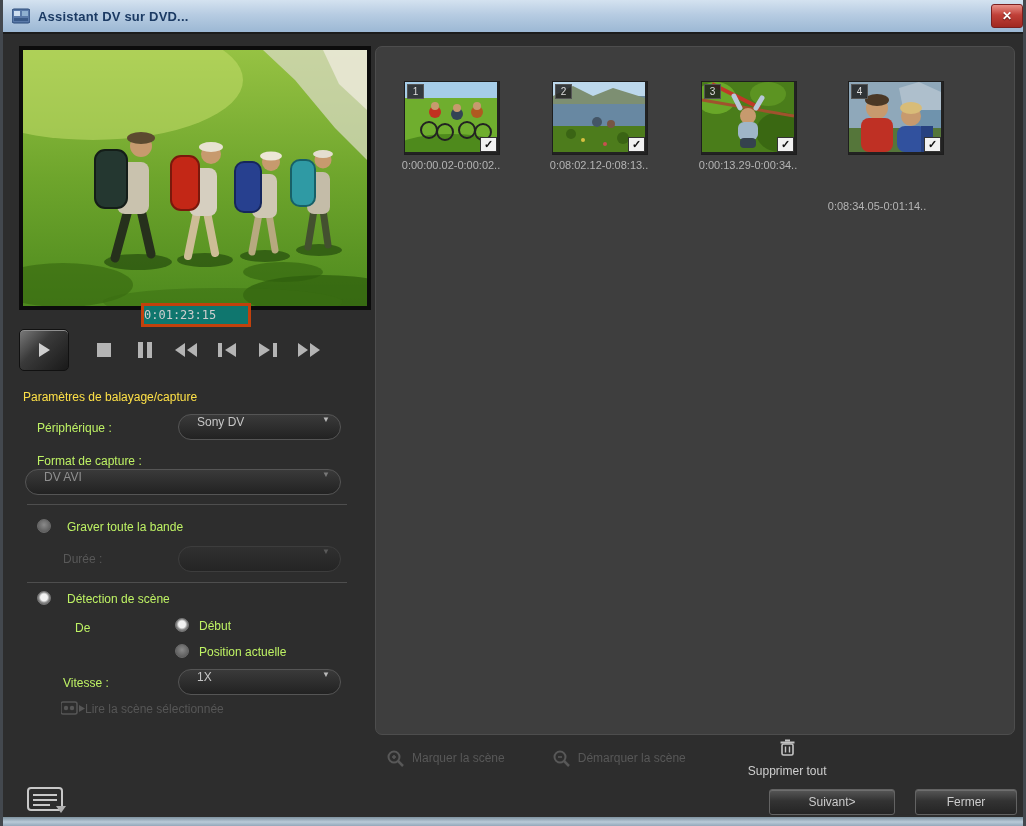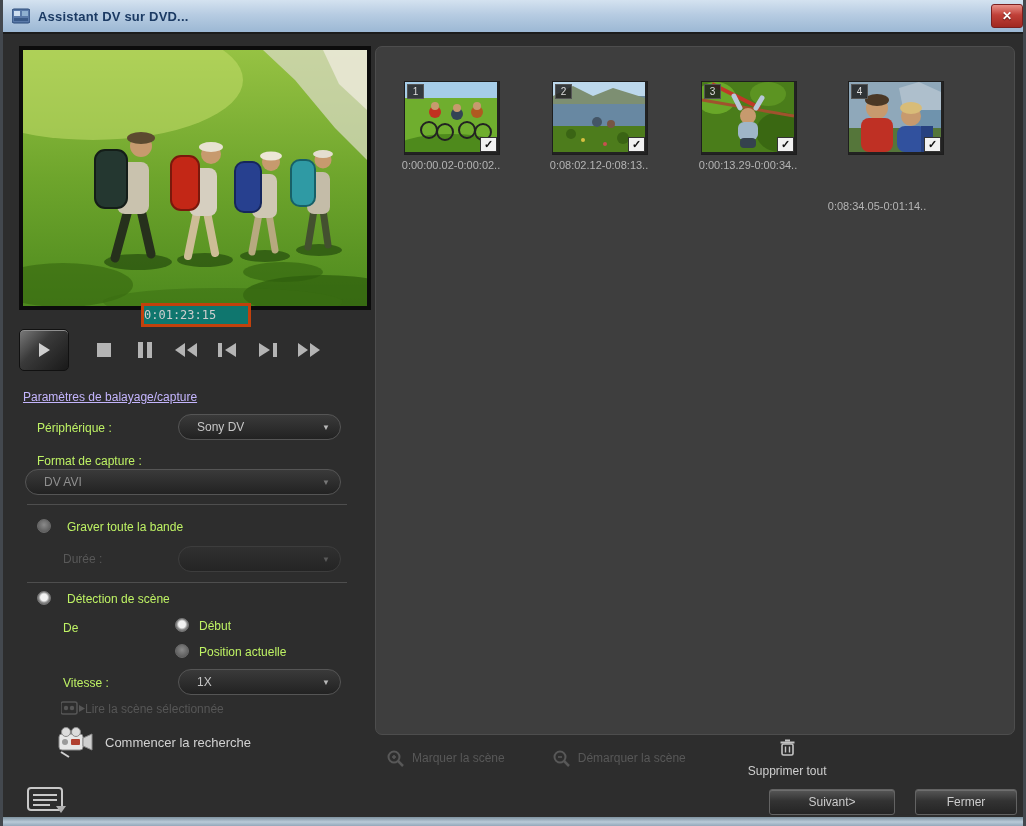--- a/index.html
+++ b/index.html
@@ -33,7 +33,7 @@
   
   .lbl{position:absolute;font-size:12px;color:#bef264;}
   .lbl.dim{color:#585858;}
-  .section-title{position:absolute;left:20px;top:390px;font-size:12px;color:#c4b5fd;text-decoration:underline;}
+  .section-title{position:absolute;left:20px;top:390px;font-size:12px;color:#fde047;}
   .select{position:absolute;height:26px;border-radius:13px;background:linear-gradient(#3a3a3a,#222);
     border:1px solid #555;color:#c6c6c6;font-size:12px;display:flex;align-items:center;
     padding:0 10px 0 18px;box-sizing:border-box;cursor:pointer;}

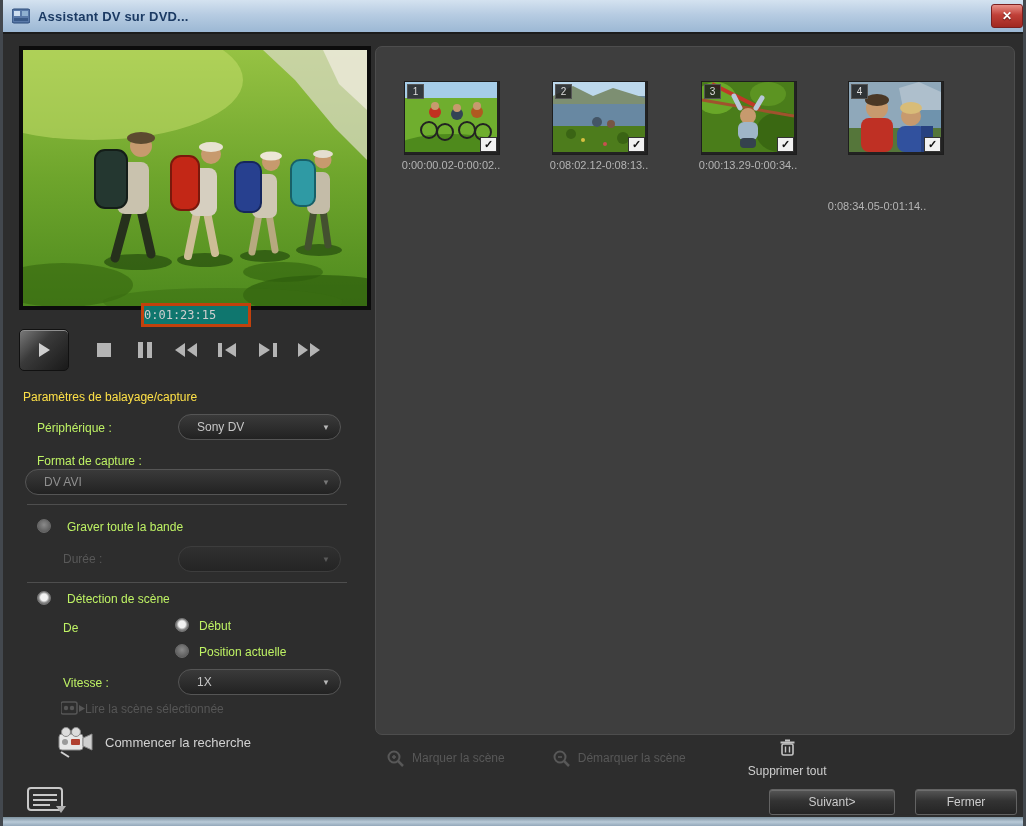--- a/index.html
+++ b/index.html
@@ -35,7 +35,7 @@
   .lbl.dim{color:#585858;}
   .section-title{position:absolute;left:20px;top:390px;font-size:12px;color:#fde047;}
   .select{position:absolute;height:26px;border-radius:13px;background:linear-gradient(#3a3a3a,#222);
-    border:1px solid #555;color:#c6c6c6;font-size:12px;display:flex;align-items:center;
+    border:1px solid #555;color:#c6c6c6;font-size:12px;display:flex;align-items:flex-start;
     padding:0 10px 0 18px;box-sizing:border-box;cursor:pointer;}
   .select .val{flex:1;}
   .select .arrow{font-size:8px;color:#b8b8b8;margin-left:6px;}

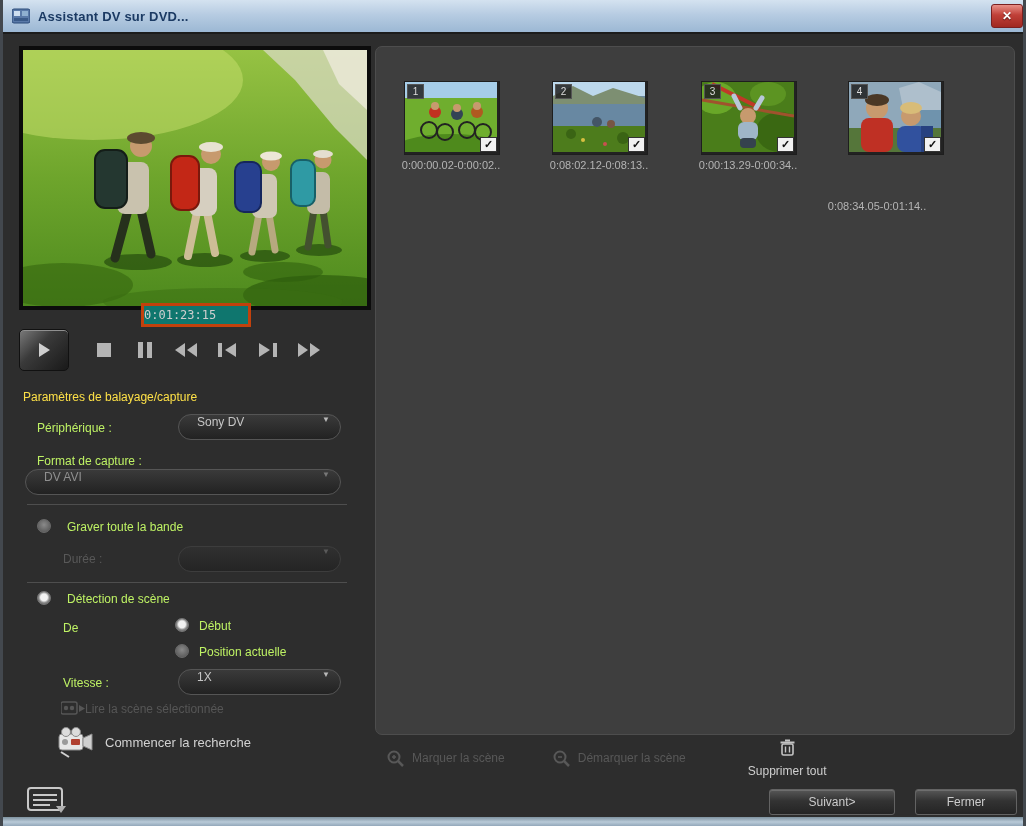--- a/index.html
+++ b/index.html
@@ -228,7 +228,7 @@
   <span class="radio on" style="left:34px;top:591px;"></span>
   <span class="lbl" style="left:64px;top:592px;">Détection de scène</span>
 
-  <span class="lbl" style="left:60px;top:621px;text-align:center;">De</span>
+  <span class="lbl" style="left:72px;top:621px;text-align:center;">De</span>
   <span class="radio on" style="left:172px;top:618px;"></span>
   <span class="lbl" style="left:196px;top:619px;">Début</span>
   <span class="radio off" style="left:172px;top:644px;"></span>

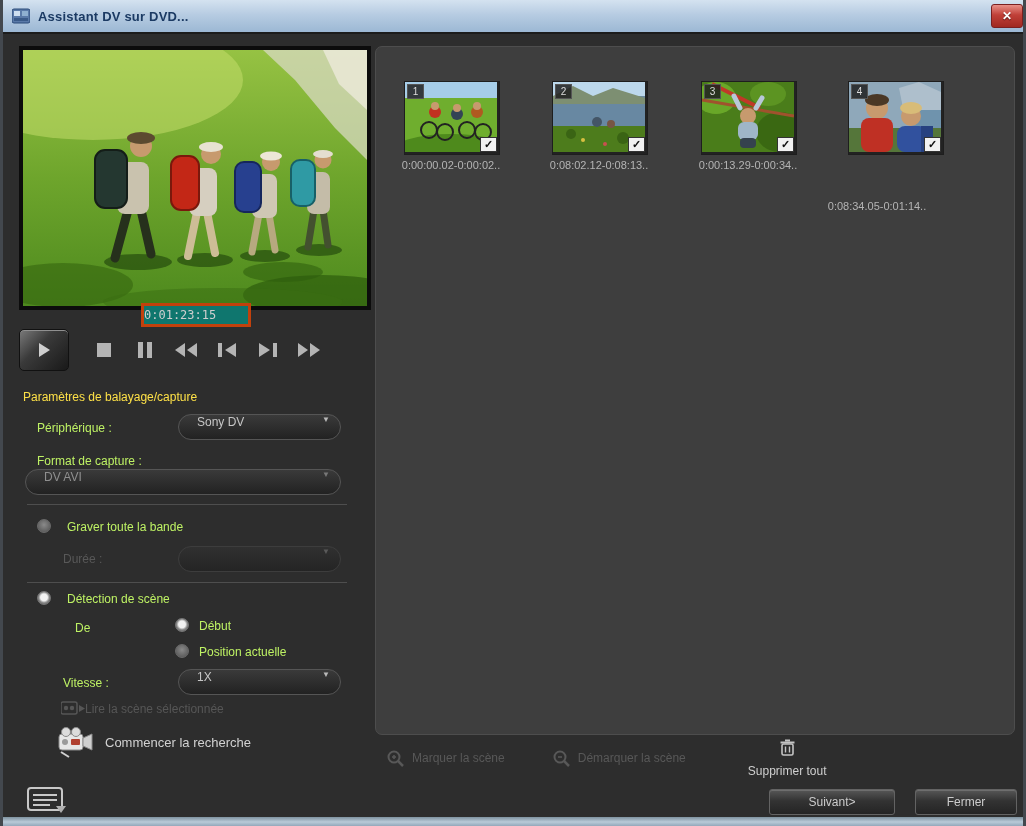--- a/index.html
+++ b/index.html
@@ -250,18 +250,6 @@
     <span>Lire la scène sélectionnée</span>
   </div>
 
-  <div class="start-scan" style="left:54px;top:726px;">
-    <svg width="38" height="32" viewBox="0 0 38 32">
-      <rect x="2" y="8" width="24" height="16" rx="3" fill="#e6e6e6" stroke="#8a8a8a"></rect>
-      <circle cx="9" cy="6" r="4.5" fill="#dcdcdc" stroke="#8a8a8a"></circle>
-      <circle cx="19" cy="6" r="4.5" fill="#dcdcdc" stroke="#8a8a8a"></circle>
-      <polygon points="26,12 35,8 35,24 26,20" fill="#cfcfcf" stroke="#8a8a8a"></polygon>
-      <circle cx="8" cy="16" r="3" fill="#9a9a9a"></circle>
-      <rect x="14" y="13" width="9" height="6" rx="1" fill="#b04030"></rect>
-      <path d="M4,26 L12,31" stroke="#d0d0d0" stroke-width="2"></path>
-    </svg>
-    <span>Commencer la recherche</span>
-  </div>
 
   <div class="scene-panel">
 

